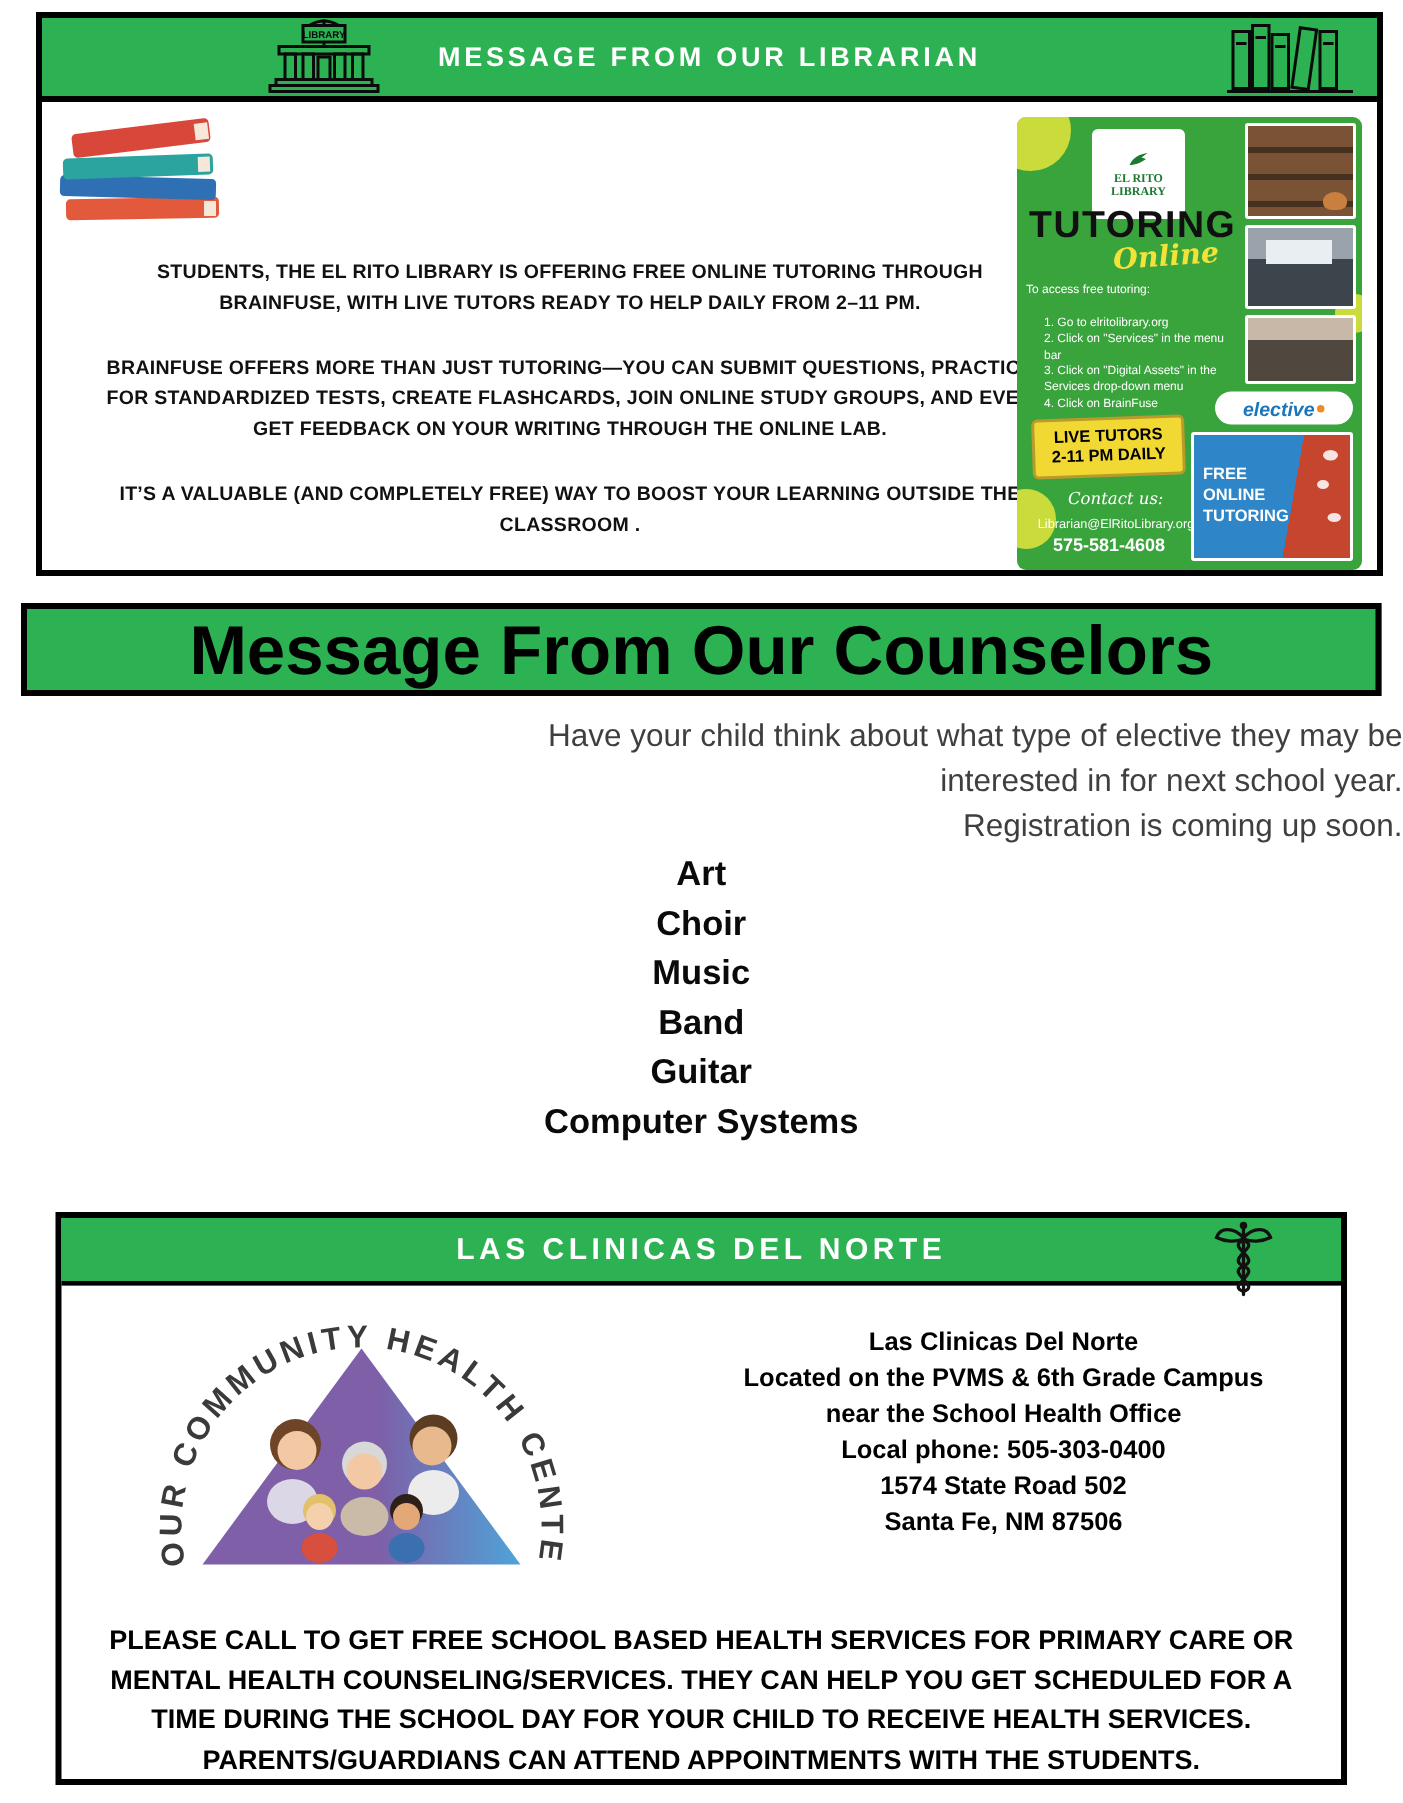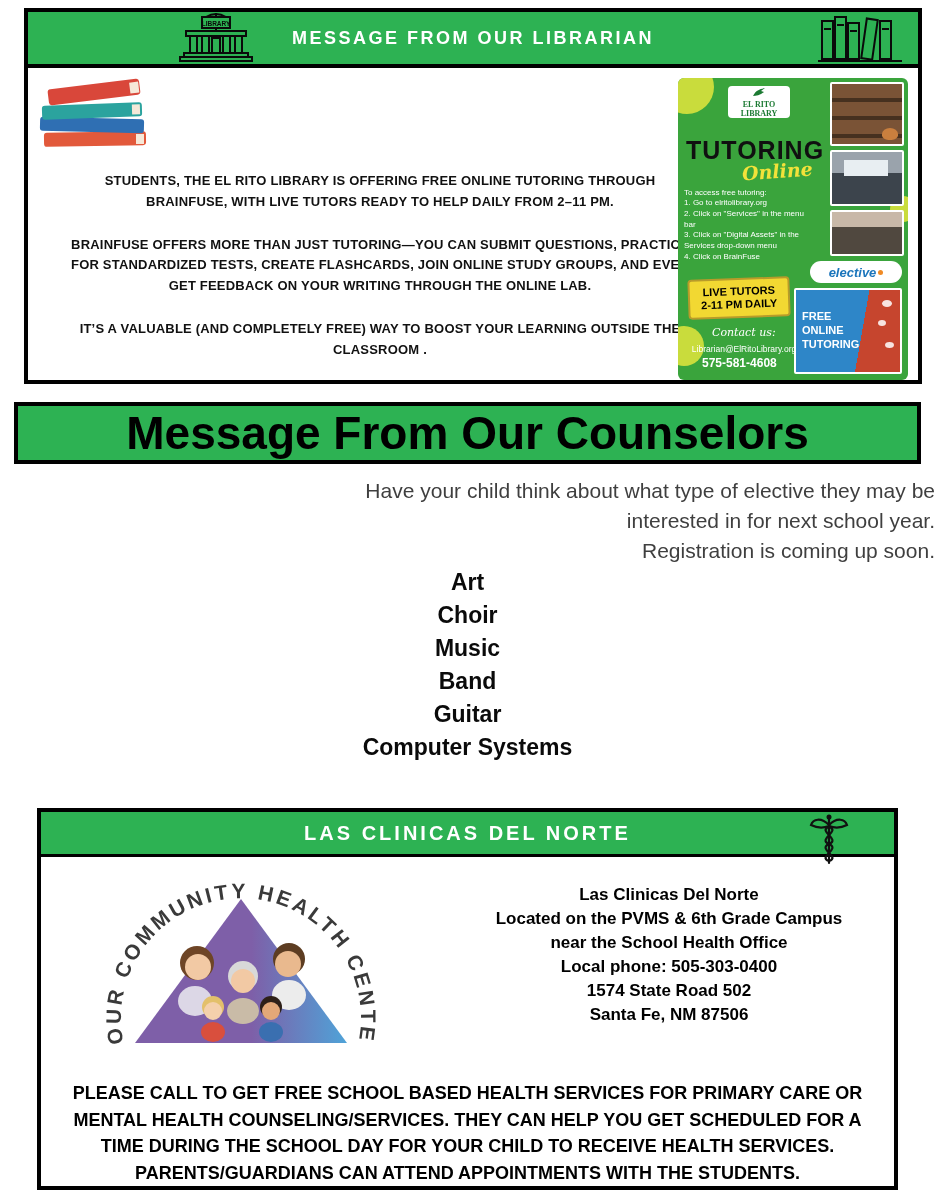--- a/index.html
+++ b/index.html
@@ -28,7 +28,7 @@
   .b2{width:40px;height:40px;left:-14px;top:248px;}
   .b3{width:26px;height:26px;right:-8px;top:118px;}
   .flyer-brand{position:absolute;left:50px;top:8px;width:58px;background:#fff;border-radius:4px;
-               padding:0 2px;text-align:center;color:#1c7a33;font-size:8px;font-weight:700;
+               padding:14px 2px;text-align:center;color:#1c7a33;font-size:8px;font-weight:700;
                font-family:"Liberation Serif",serif;line-height:1.1;}
   .flyer-photo{position:absolute;right:4px;width:74px;border:2px solid #fff;border-radius:2px;box-sizing:border-box;}
   .photo-shelf{top:4px;height:64px;background:repeating-linear-gradient(#7a5336 0 14px,#46301f 14px 18px);}

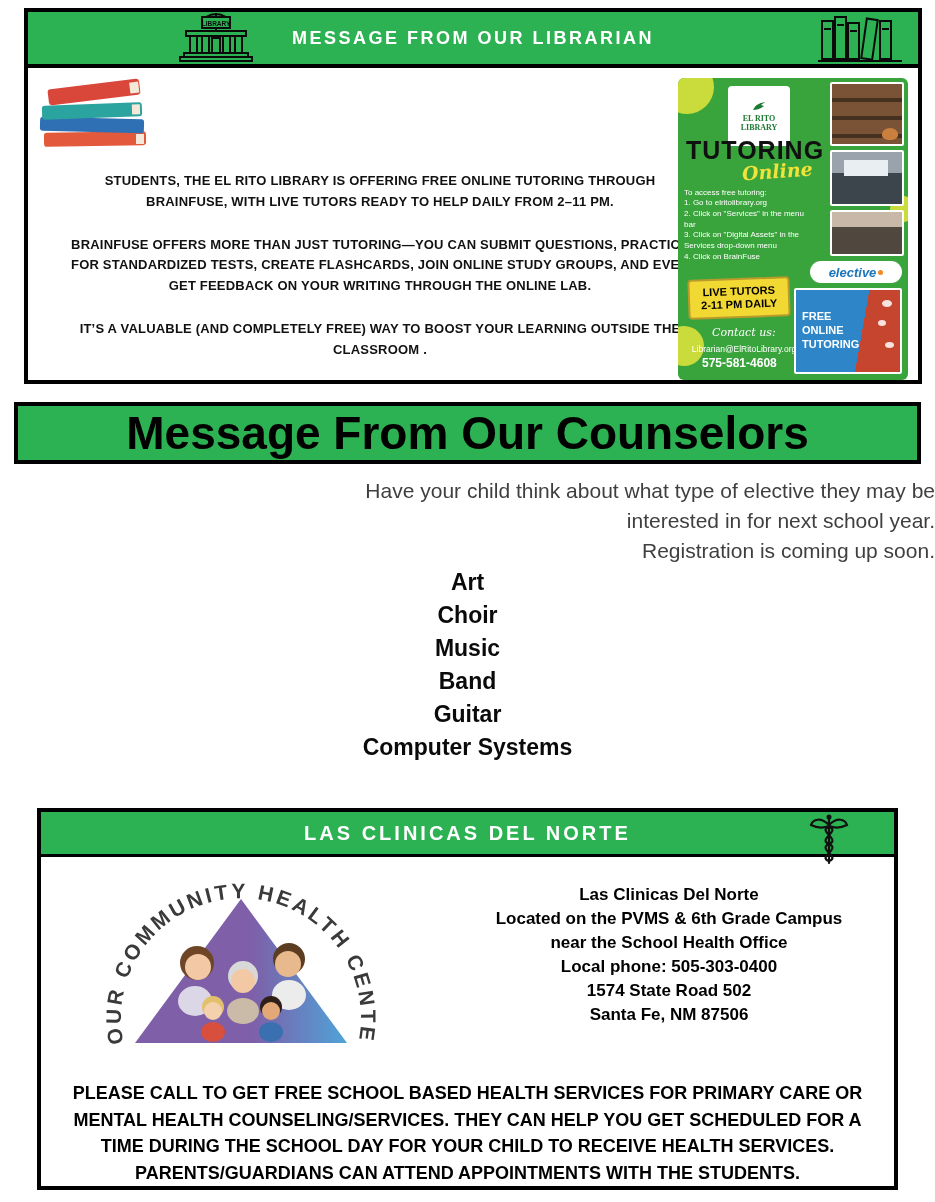--- a/index.html
+++ b/index.html
@@ -41,7 +41,7 @@
   .flyer-subtitle{position:absolute;left:64px;top:82px;font-family:"DejaVu Serif",serif;font-style:italic;
                   font-weight:700;color:#f2e23a;font-size:19px;transform:rotate(-4deg);}
   .flyer-intro{position:absolute;left:6px;top:110px;font-size:8px;}
-  .flyer-steps{position:absolute;left:6px;top:120px;width:122px;margin:0;padding:0;list-style:none;
+  .flyer-steps{position:absolute;left:6px;top:120px;width:122px;margin:12px;padding:0;list-style:none;
                font-size:8px;line-height:1.35;text-align:left;}
   .flyer-badge{position:absolute;left:10px;top:200px;width:102px;padding:5px 3px;background:#f2d832;
                border:2px solid #b89b2a;border-radius:4px;color:#000;font-weight:800;text-align:center;

